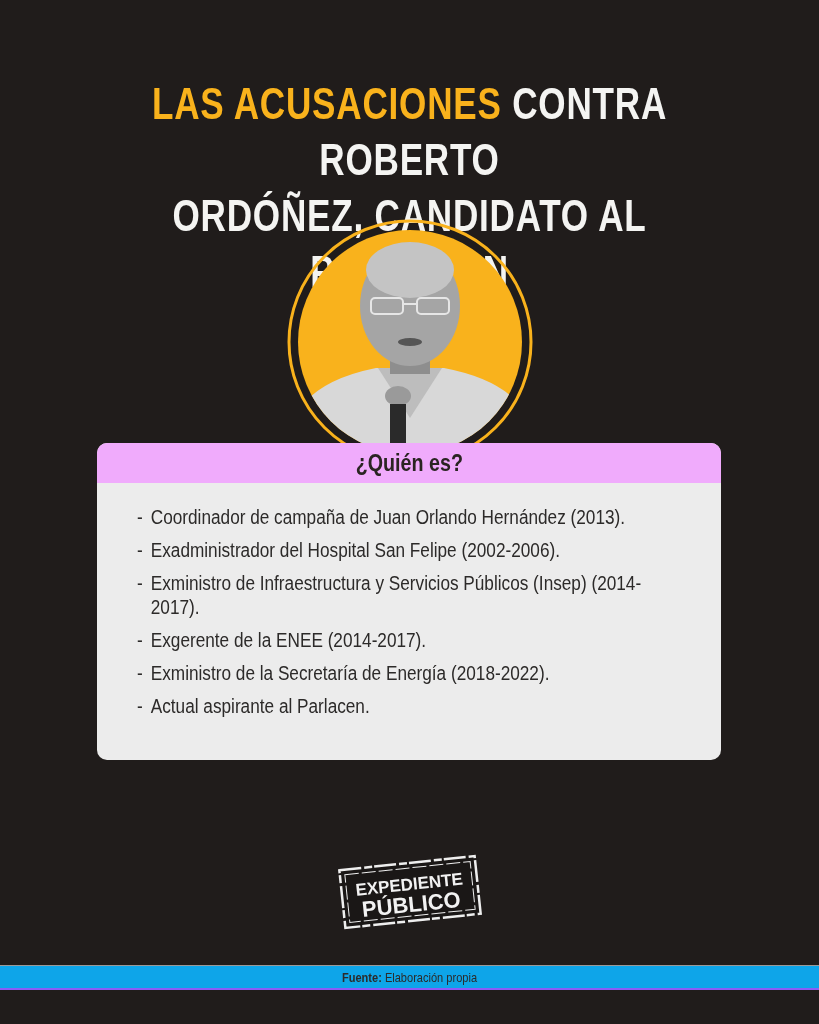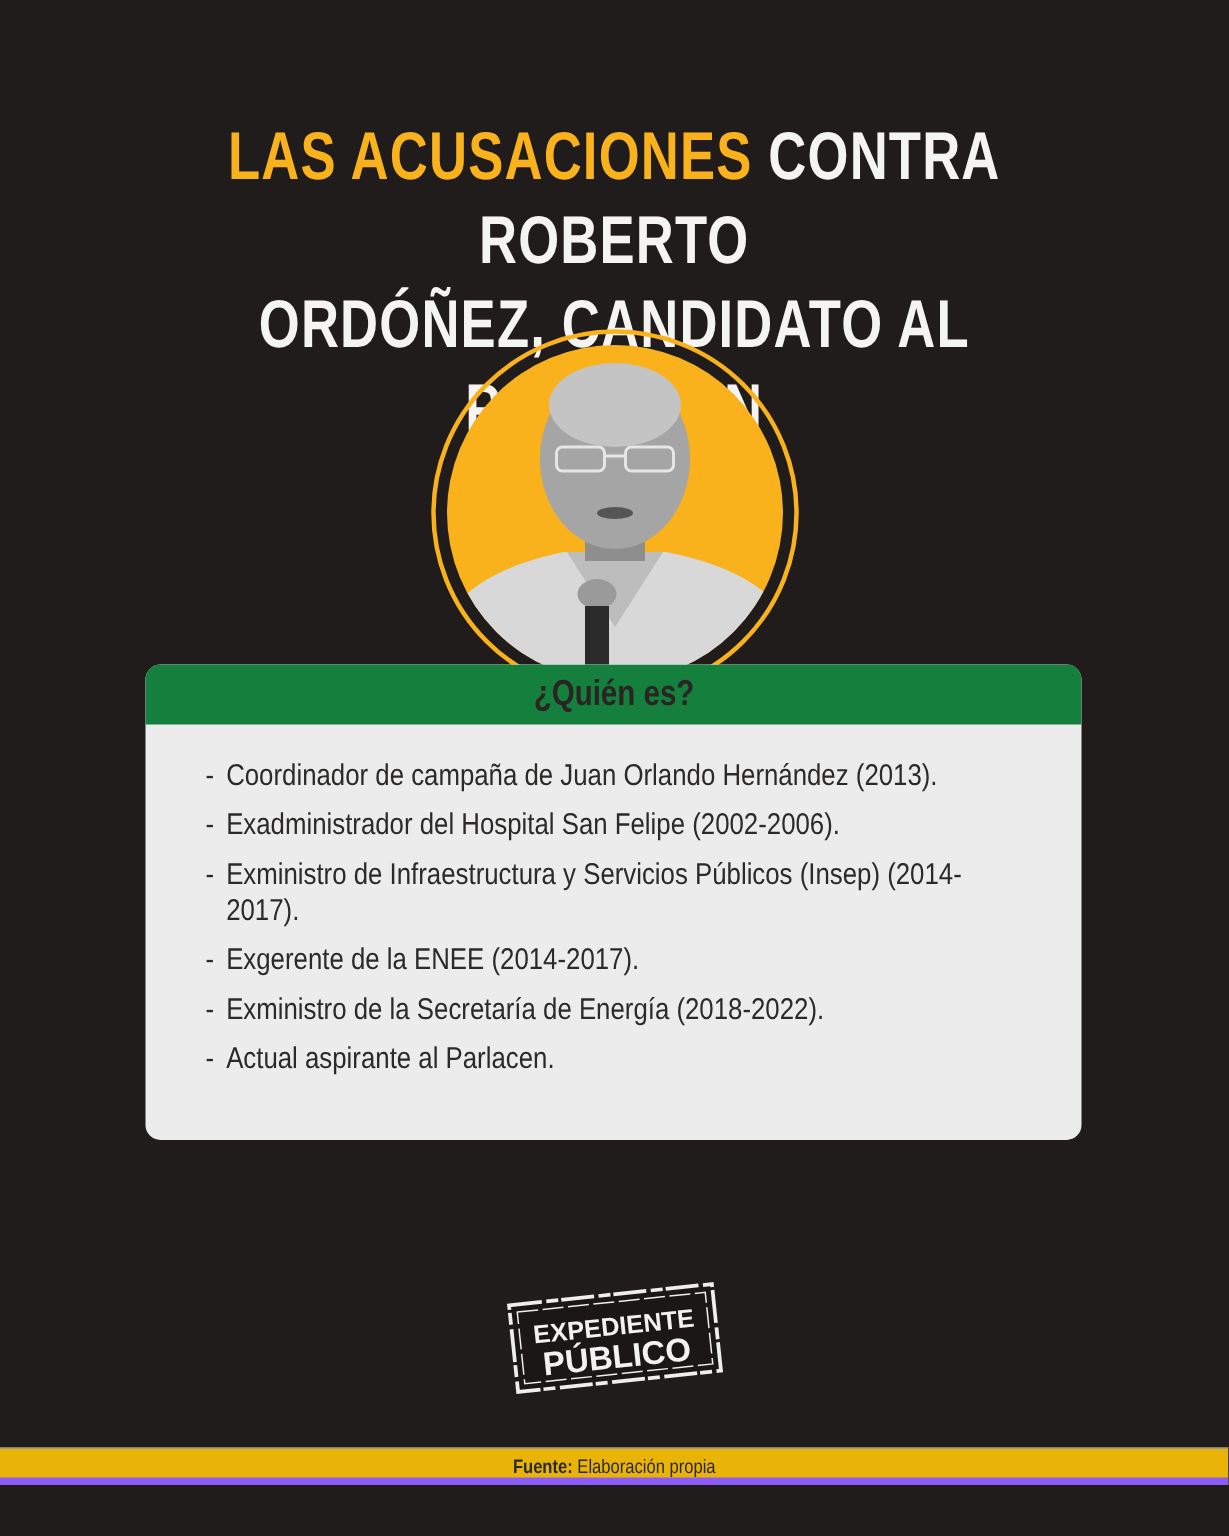--- a/index.html
+++ b/index.html
@@ -23,7 +23,7 @@
     border-radius: 10px; overflow: hidden; background: #ececec;
   }
   .card-head {
-    height: 40px; background: #15803d; display: flex; align-items: center; justify-content: center;
+    height: 40px; background: #f0abfc; display: flex; align-items: center; justify-content: center;
   }
   .card-head span {
     font-weight: 700; font-size: 24px; color: #2a2422;

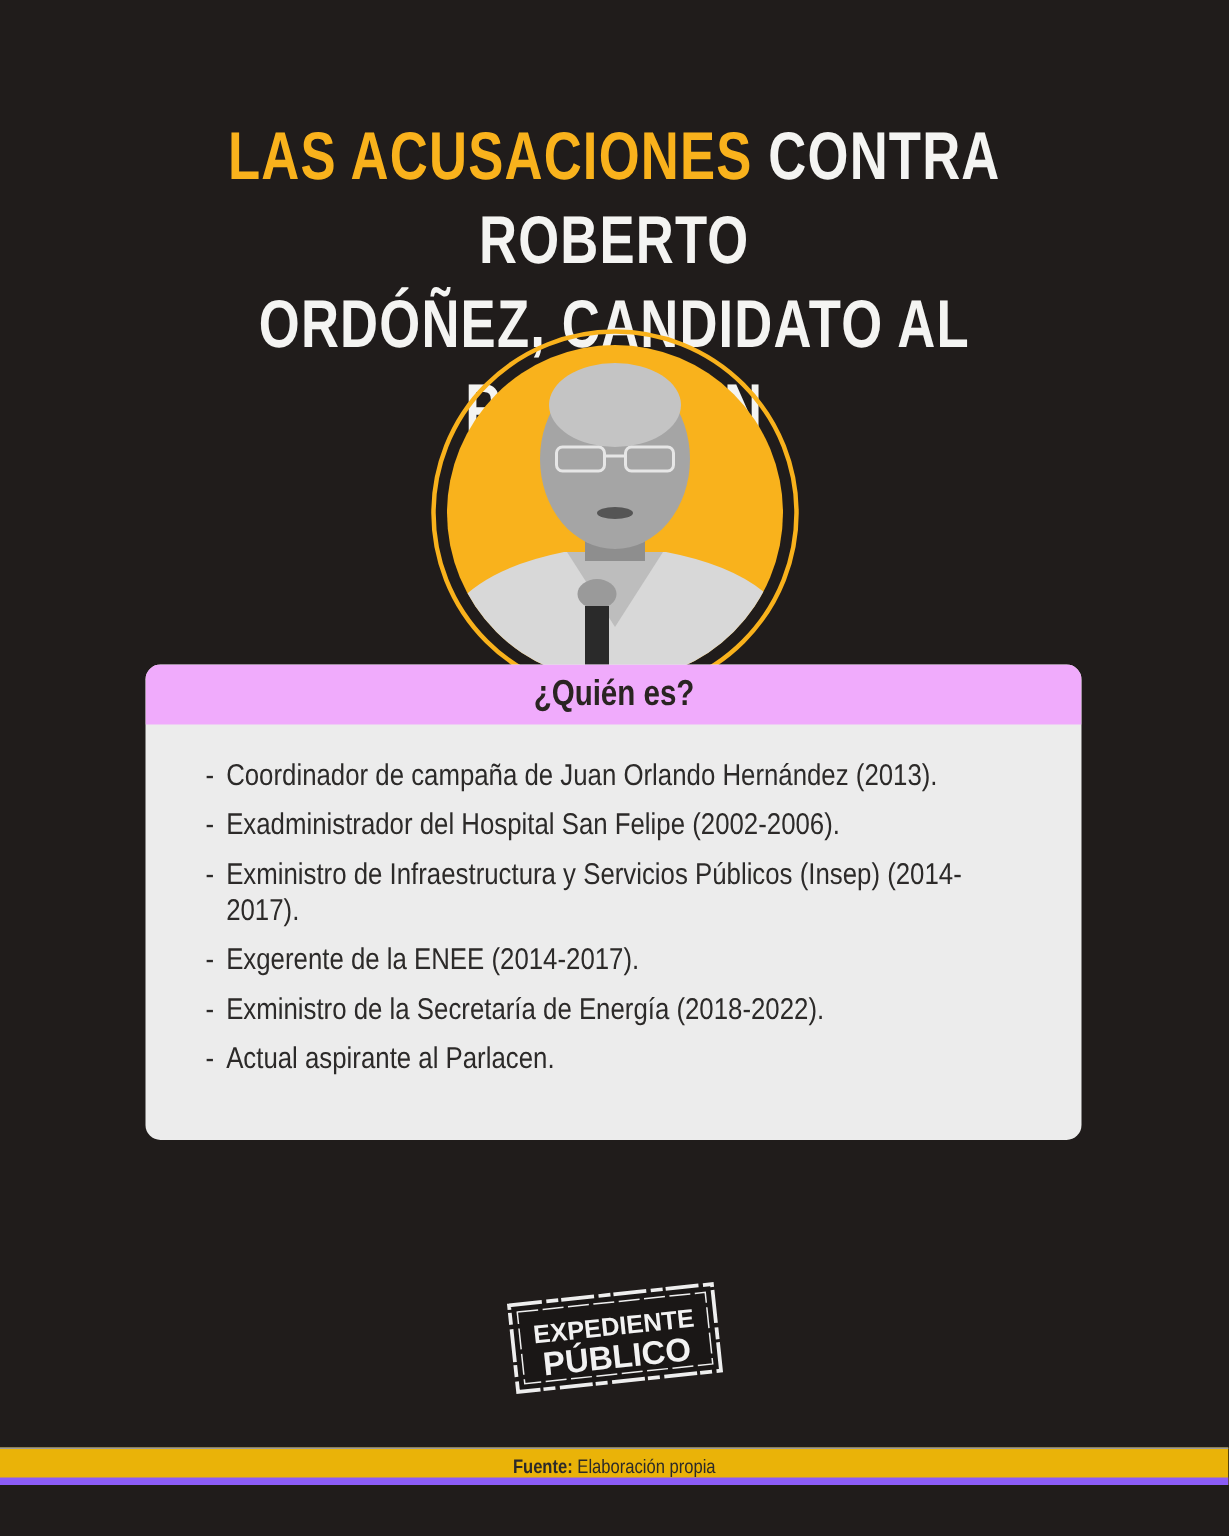--- a/index.html
+++ b/index.html
@@ -40,7 +40,7 @@
   }
   .footer {
     position: absolute; left: 0; top: 965px; width: 819px; height: 25px;
-    background: #eab308; border-top: 1px solid #9a9a9a; border-bottom: 5px solid #8b5cf6;
+    background: #0ea5e9; border-top: 1px solid #9a9a9a; border-bottom: 2px solid #8b5cf6;
     box-sizing: border-box; text-align: center; font-size: 13px; line-height: 23px; color: #2c2a29;
   }
   .footer .inner { display: inline-block; transform: scaleX(0.85); }

